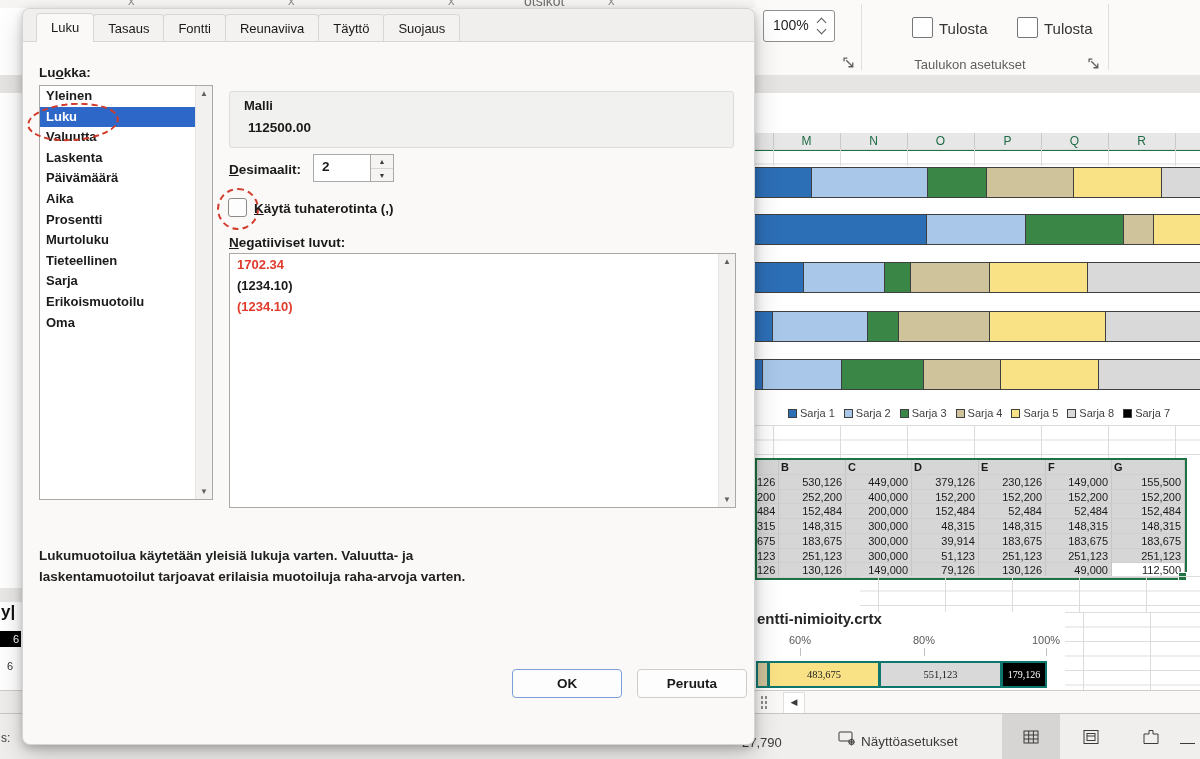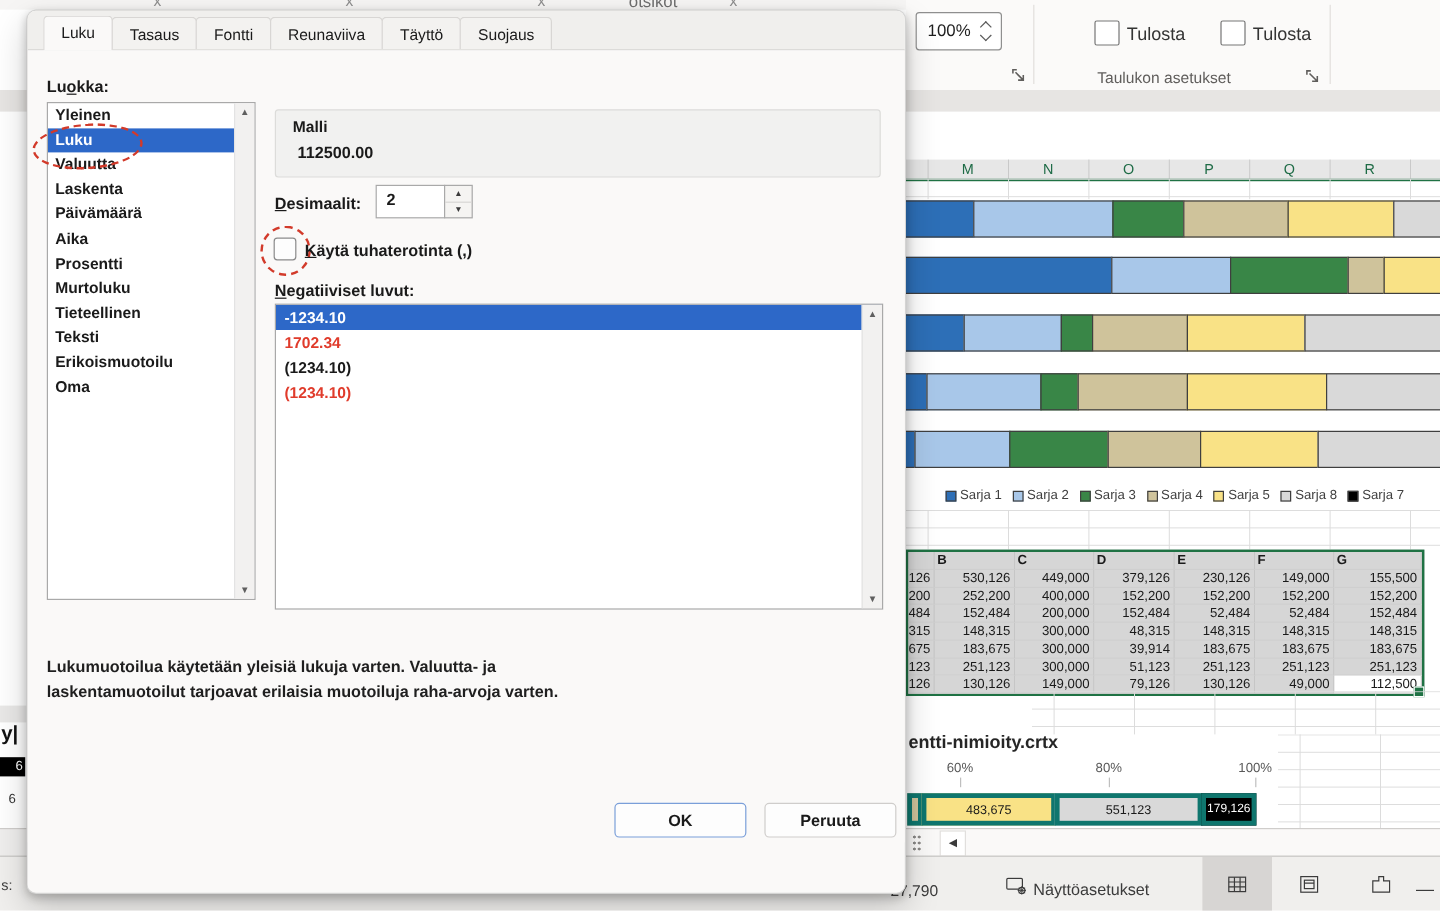--- a/index.html
+++ b/index.html
@@ -425,7 +425,6 @@
           <span class="sarr" style="top:3px;">▲</span>
           <span class="sarr" style="bottom:3px;">▼</span>
         </div>
-      <div class="nitem sel">-1234.10</div>
           <div class="nitem red">1702.34</div>
           <div class="nitem">(1234.10)</div>
           <div class="nitem red">(1234.10)</div>

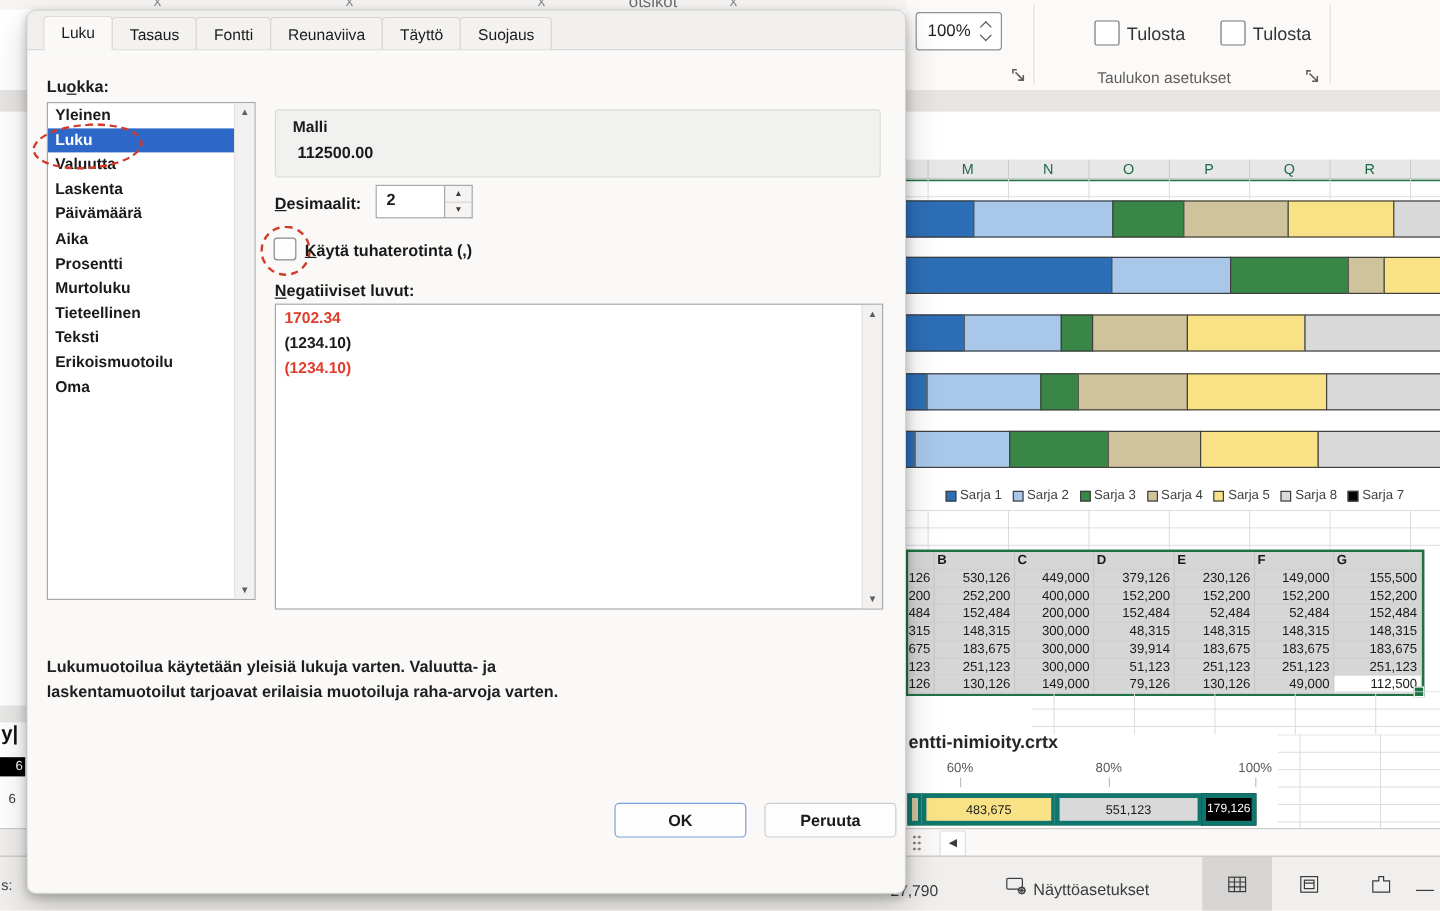--- a/index.html
+++ b/index.html
@@ -397,7 +397,7 @@
           <div class="citem">Prosentti</div>
           <div class="citem">Murtoluku</div>
           <div class="citem">Tieteellinen</div>
-          <div class="citem">Teksti</div>
+          <div class="citem">Sarja</div>
           <div class="citem">Erikoismuotoilu</div>
           <div class="citem">Oma</div>
         </div>

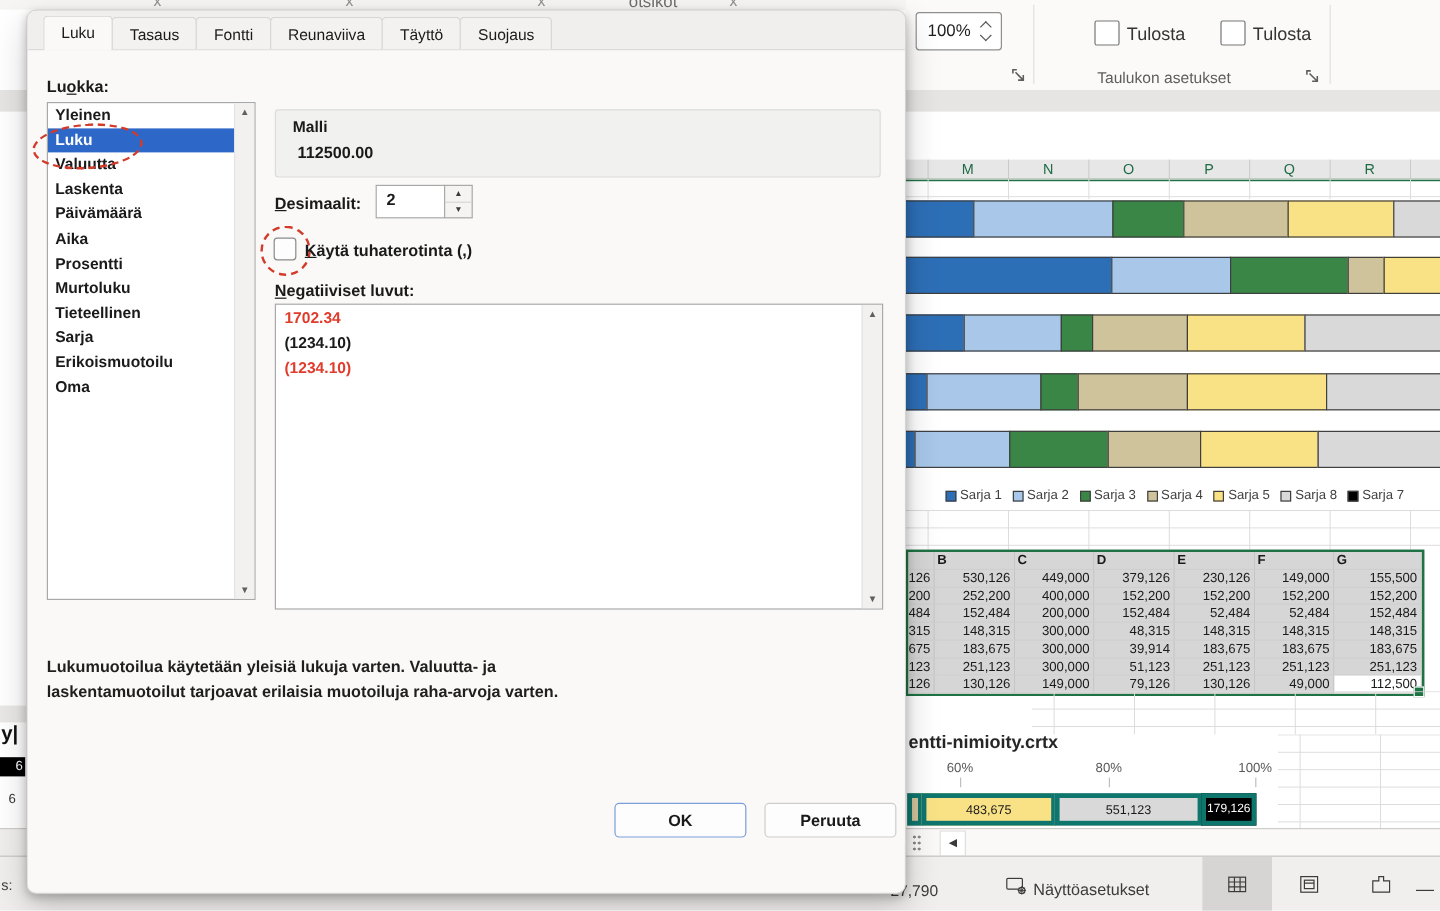--- a/index.html
+++ b/index.html
@@ -61,8 +61,8 @@
   .axlbl{position:absolute;top:541px;transform:translateX(-50%);font-size:11px;color:#595959;}
   .axtick{position:absolute;top:555px;width:1px;height:8px;background:#BFBFBF;}
   #bbar{position:absolute;left:757px;top:568px;height:27px;display:flex;}
-  .bseg{height:100%;border:4px solid #0f766e;margin-left:-1px;box-sizing:border-box;
-        display:flex;align-items:center;justify-content:center;font-size:10.5px;color:#1a1a1a;}
+  .bseg{height:100%;border:2px solid #0f766e;margin-left:-1px;box-sizing:border-box;
+        display:flex;align-items:center;justify-content:center;font-size:10.5px;color:#1a1a1a;font-family:Liberation Serif, serif;}
   .bseg.black{color:#fff;font-size:10px;}
 
   

